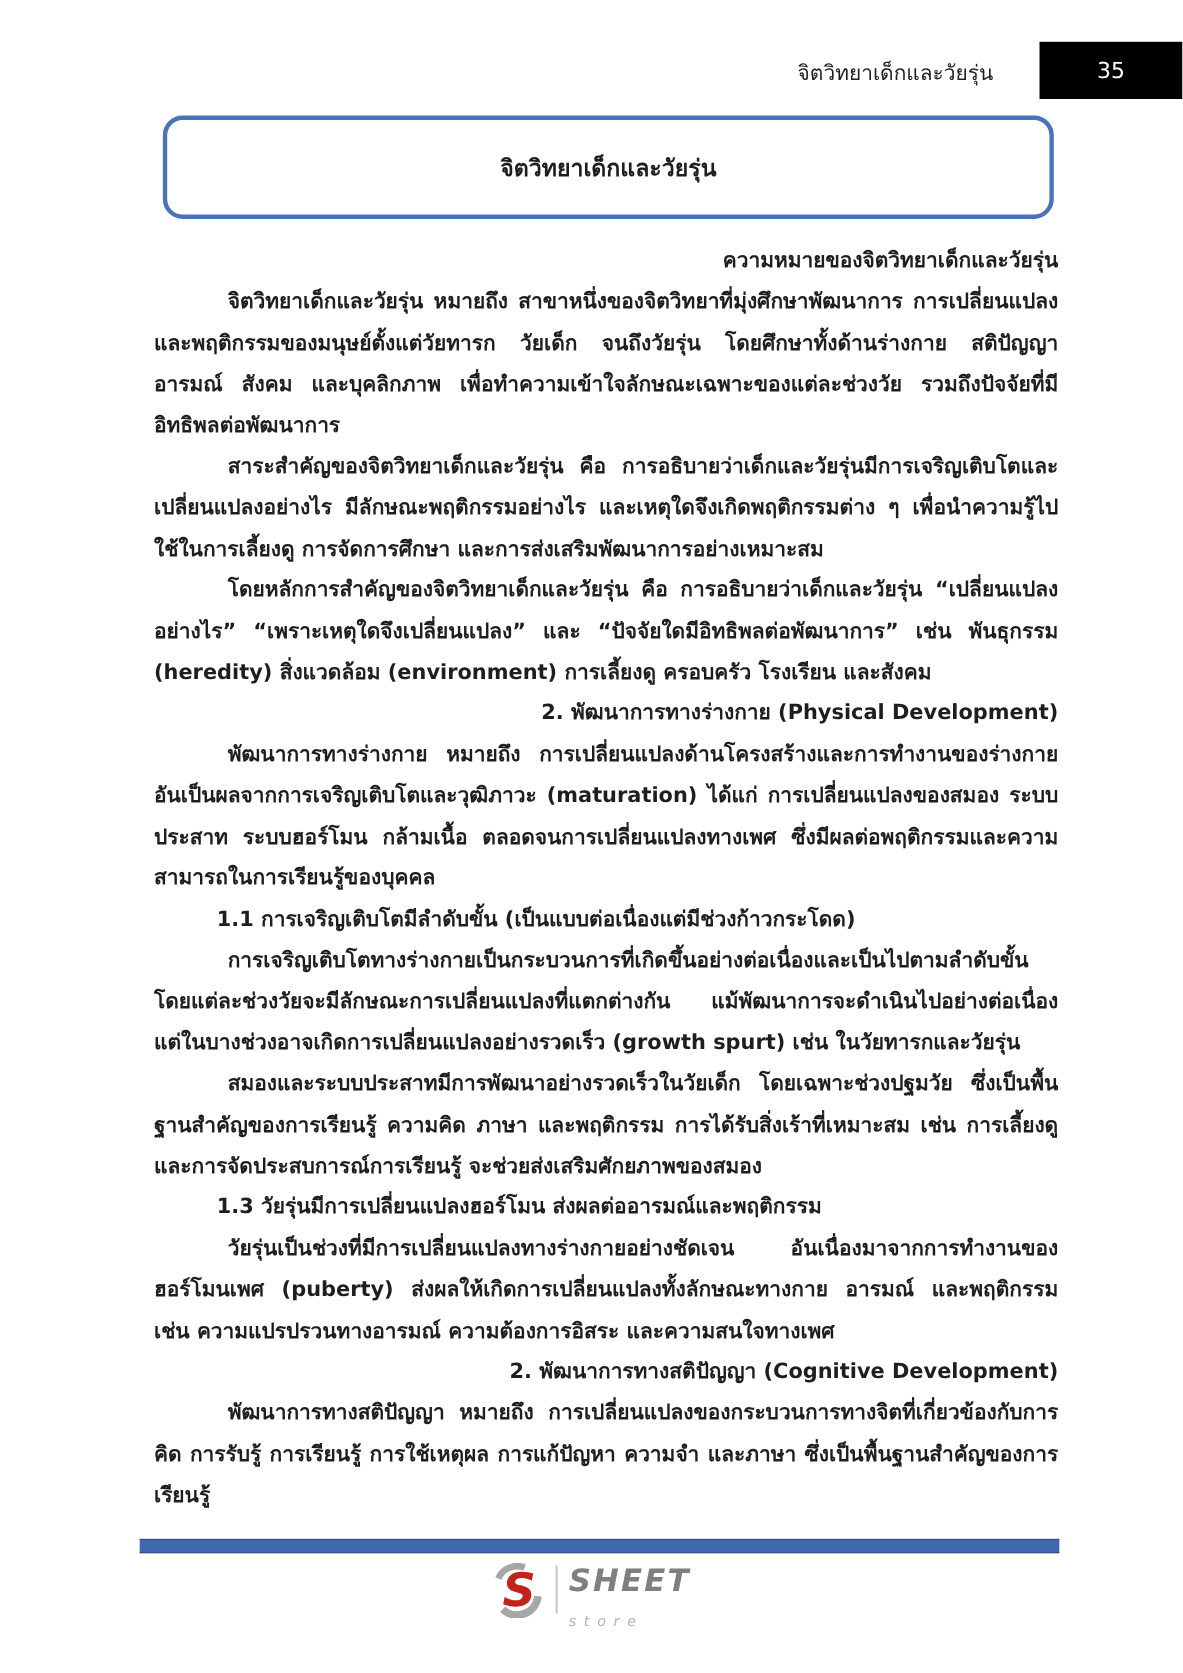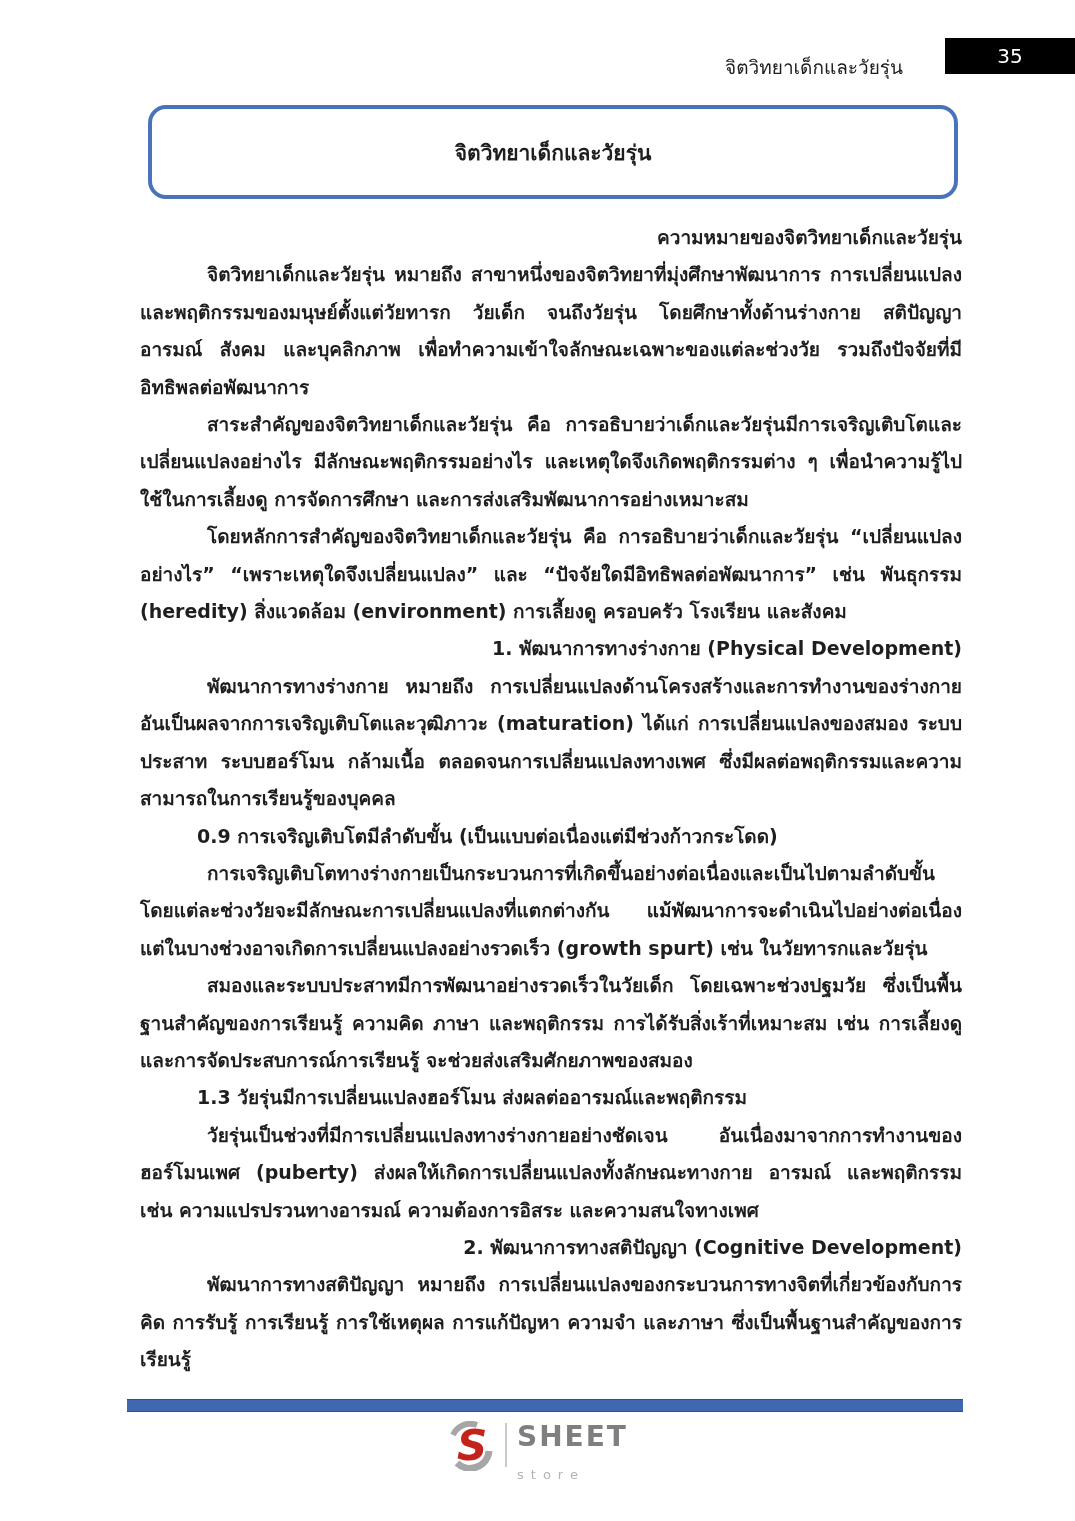--- a/index.html
+++ b/index.html
@@ -15,7 +15,7 @@
     position:absolute;top:52px;right:172px;font-size:19px;line-height:30px;color:#1e1e1e;
   }
   .page-number-box{
-    position:absolute;top:38px;left:945px;width:130px;height:36px;
+    position:absolute;top:38px;left:945px;width:130px;height:52px;
     background:var(--page-box-bg,#000);color:var(--page-box-text,#fff);
     display:flex;align-items:center;justify-content:center;font-size:20px;text-align:center;
   }

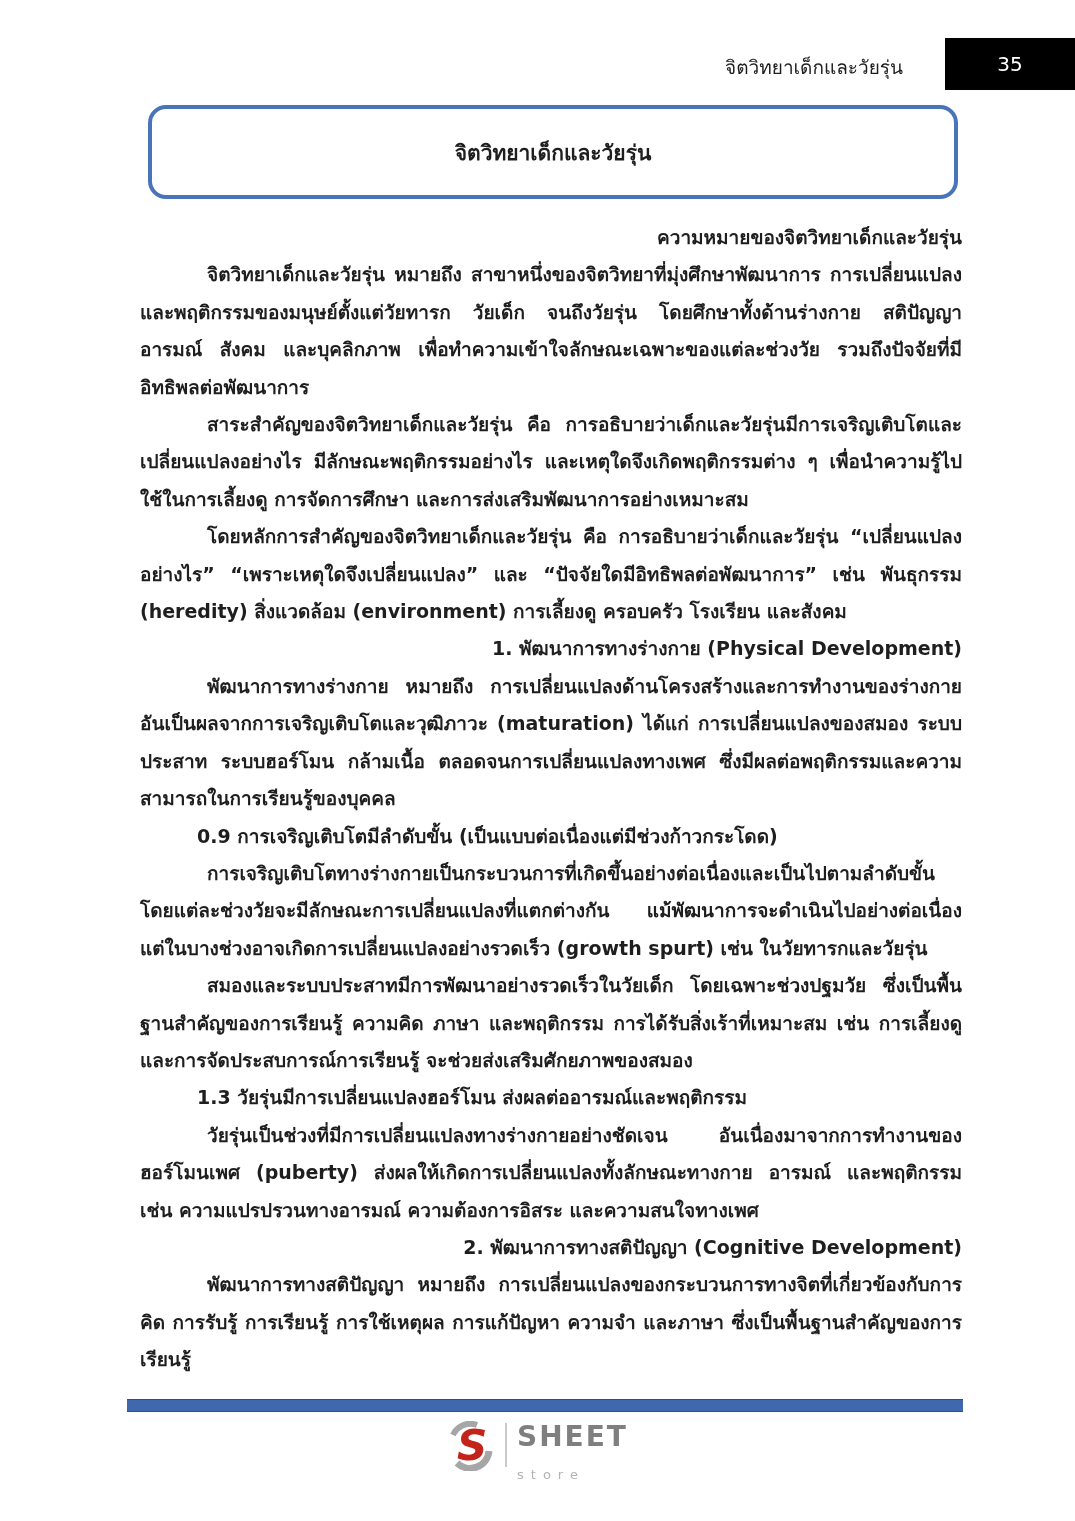--- a/index.html
+++ b/index.html
@@ -80,7 +80,7 @@
       <div class="blk-paragraph">จิตวิทยาเด็กและวัยรุ่น หมายถึง สาขาหนึ่งของจิตวิทยาที่มุ่งศึกษาพัฒนาการ การเปลี่ยนแปลงและพฤติกรรมของมนุษย์ตั้งแต่วัยทารก วัยเด็ก จนถึงวัยรุ่น โดยศึกษาทั้งด้านร่างกาย สติปัญญา อารมณ์ สังคม และบุคลิกภาพ เพื่อทำความเข้าใจลักษณะเฉพาะของแต่ละช่วงวัย รวมถึงปัจจัยที่มีอิทธิพลต่อพัฒนาการ</div>
       <div class="blk-paragraph">สาระสำคัญของจิตวิทยาเด็กและวัยรุ่น คือ การอธิบายว่าเด็กและวัยรุ่นมีการเจริญเติบโตและเปลี่ยนแปลงอย่างไร มีลักษณะพฤติกรรมอย่างไร และเหตุใดจึงเกิดพฤติกรรมต่าง ๆ เพื่อนำความรู้ไปใช้ในการเลี้ยงดู การจัดการศึกษา และการส่งเสริมพัฒนาการอย่างเหมาะสม</div>
       <div class="blk-paragraph">โดยหลักการสำคัญของจิตวิทยาเด็กและวัยรุ่น คือ การอธิบายว่าเด็กและวัยรุ่น “เปลี่ยนแปลงอย่างไร” “เพราะเหตุใดจึงเปลี่ยนแปลง” และ “ปัจจัยใดมีอิทธิพลต่อพัฒนาการ” เช่น พันธุกรรม (heredity) สิ่งแวดล้อม (environment) การเลี้ยงดู ครอบครัว โรงเรียน และสังคม</div>
-      <div class="blk-heading">1. พัฒนาการทางร่างกาย (Physical Development)</div>
+      <div class="blk-heading">2. พัฒนาการทางร่างกาย (Physical Development)</div>
       <div class="blk-paragraph">พัฒนาการทางร่างกาย หมายถึง การเปลี่ยนแปลงด้านโครงสร้างและการทำงานของร่างกาย อันเป็นผลจากการเจริญเติบโตและวุฒิภาวะ (maturation) ได้แก่ การเปลี่ยนแปลงของสมอง ระบบประสาท ระบบฮอร์โมน กล้ามเนื้อ ตลอดจนการเปลี่ยนแปลงทางเพศ ซึ่งมีผลต่อพฤติกรรมและความสามารถในการเรียนรู้ของบุคคล</div>
       <div class="blk-subheading">0.9 การเจริญเติบโตมีลำดับขั้น (เป็นแบบต่อเนื่องแต่มีช่วงก้าวกระโดด)</div>
       <div class="blk-paragraph">การเจริญเติบโตทางร่างกายเป็นกระบวนการที่เกิดขึ้นอย่างต่อเนื่องและเป็นไปตามลำดับขั้น โดยแต่ละช่วงวัยจะมีลักษณะการเปลี่ยนแปลงที่แตกต่างกัน แม้พัฒนาการจะดำเนินไปอย่างต่อเนื่อง แต่ในบางช่วงอาจเกิดการเปลี่ยนแปลงอย่างรวดเร็ว (growth spurt) เช่น ในวัยทารกและวัยรุ่น</div>

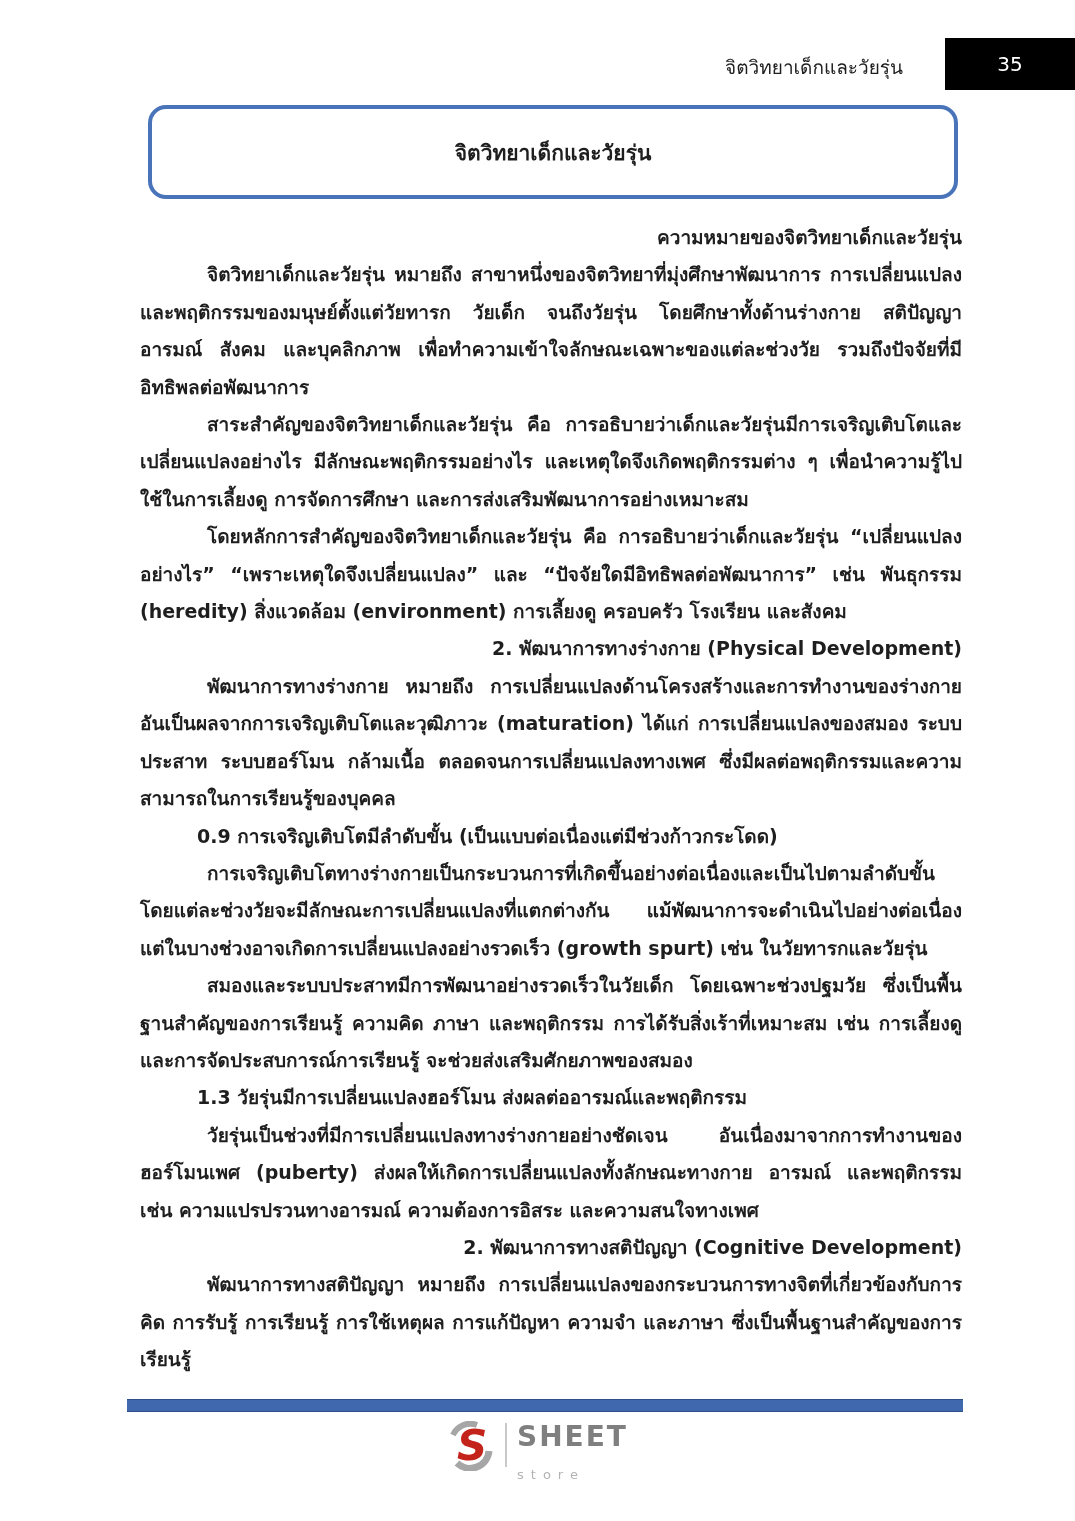--- a/index.html
+++ b/index.html
@@ -82,7 +82,7 @@
       <div class="blk-paragraph">โดยหลักการสำคัญของจิตวิทยาเด็กและวัยรุ่น คือ การอธิบายว่าเด็กและวัยรุ่น “เปลี่ยนแปลงอย่างไร” “เพราะเหตุใดจึงเปลี่ยนแปลง” และ “ปัจจัยใดมีอิทธิพลต่อพัฒนาการ” เช่น พันธุกรรม (heredity) สิ่งแวดล้อม (environment) การเลี้ยงดู ครอบครัว โรงเรียน และสังคม</div>
       <div class="blk-heading">2. พัฒนาการทางร่างกาย (Physical Development)</div>
       <div class="blk-paragraph">พัฒนาการทางร่างกาย หมายถึง การเปลี่ยนแปลงด้านโครงสร้างและการทำงานของร่างกาย อันเป็นผลจากการเจริญเติบโตและวุฒิภาวะ (maturation) ได้แก่ การเปลี่ยนแปลงของสมอง ระบบประสาท ระบบฮอร์โมน กล้ามเนื้อ ตลอดจนการเปลี่ยนแปลงทางเพศ ซึ่งมีผลต่อพฤติกรรมและความสามารถในการเรียนรู้ของบุคคล</div>
-      <div class="blk-subheading">0.9 การเจริญเติบโตมีลำดับขั้น (เป็นแบบต่อเนื่องแต่มีช่วงก้าวกระโดด)</div>
+      <div class="blk-subheading">1.1 การเจริญเติบโตมีลำดับขั้น (เป็นแบบต่อเนื่องแต่มีช่วงก้าวกระโดด)</div>
       <div class="blk-paragraph">การเจริญเติบโตทางร่างกายเป็นกระบวนการที่เกิดขึ้นอย่างต่อเนื่องและเป็นไปตามลำดับขั้น โดยแต่ละช่วงวัยจะมีลักษณะการเปลี่ยนแปลงที่แตกต่างกัน แม้พัฒนาการจะดำเนินไปอย่างต่อเนื่อง แต่ในบางช่วงอาจเกิดการเปลี่ยนแปลงอย่างรวดเร็ว (growth spurt) เช่น ในวัยทารกและวัยรุ่น</div>
       <div class="blk-paragraph">สมองและระบบประสาทมีการพัฒนาอย่างรวดเร็วในวัยเด็ก โดยเฉพาะช่วงปฐมวัย ซึ่งเป็นพื้นฐานสำคัญของการเรียนรู้ ความคิด ภาษา และพฤติกรรม การได้รับสิ่งเร้าที่เหมาะสม เช่น การเลี้ยงดูและการจัดประสบการณ์การเรียนรู้ จะช่วยส่งเสริมศักยภาพของสมอง</div>
       <div class="blk-subheading">1.3 วัยรุ่นมีการเปลี่ยนแปลงฮอร์โมน ส่งผลต่ออารมณ์และพฤติกรรม</div>

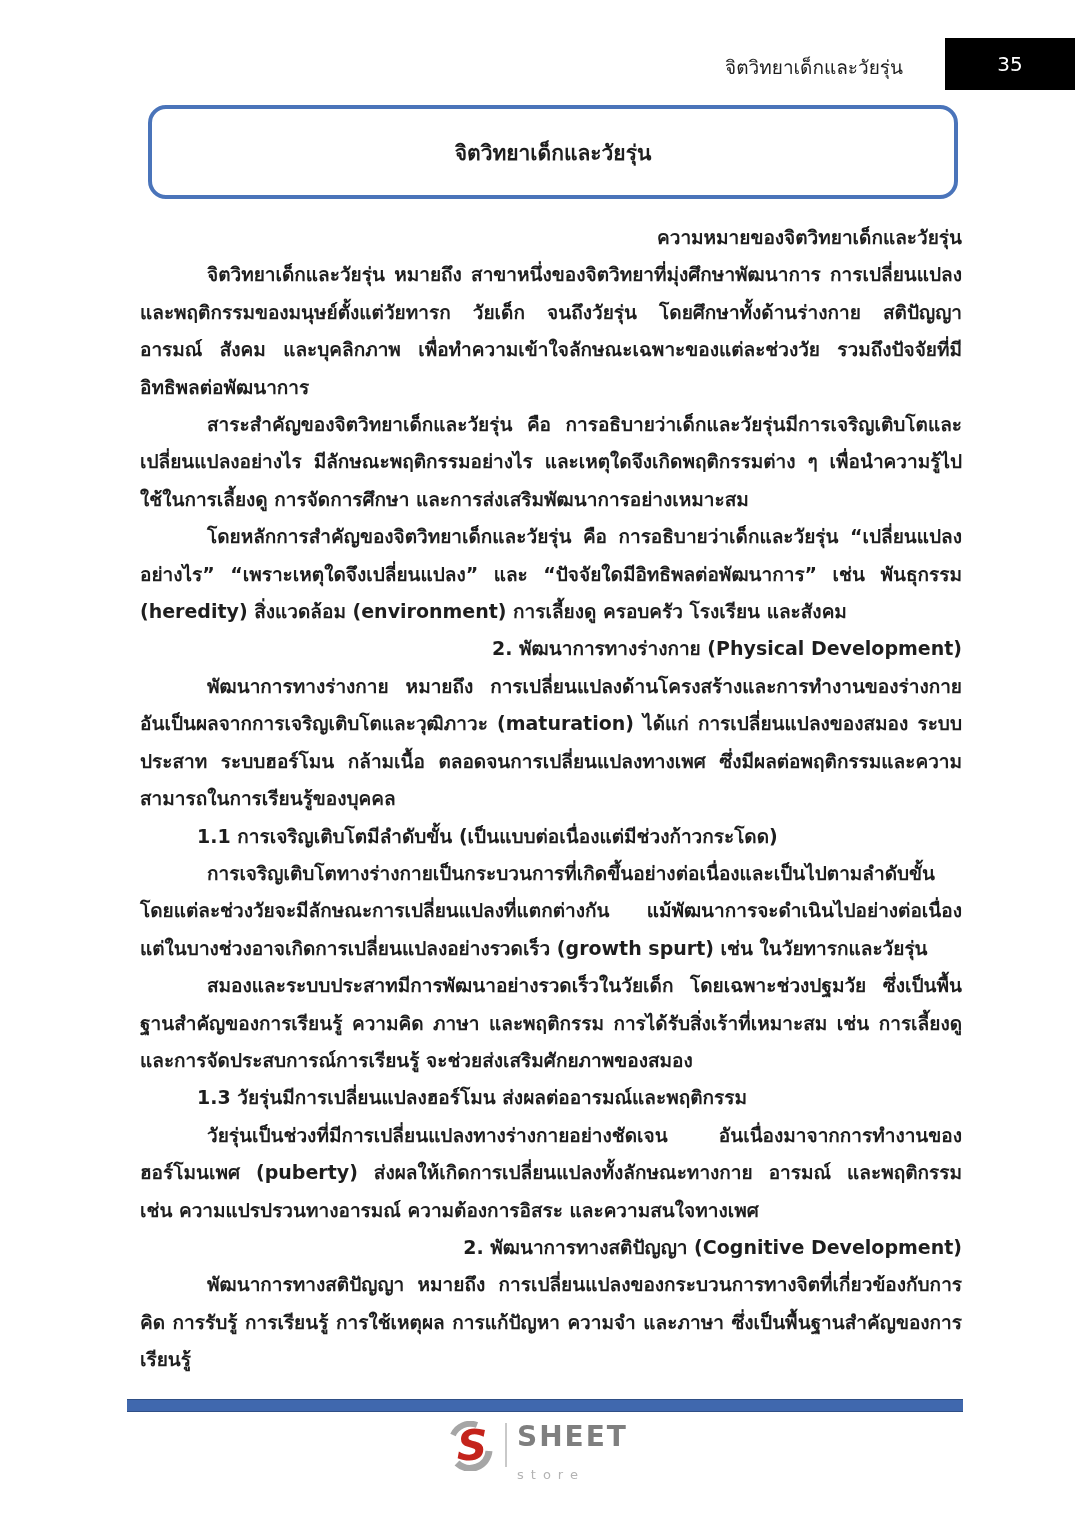--- a/index.html
+++ b/index.html
@@ -48,7 +48,7 @@
   }
   .logo-mark{width:48px;height:50px;flex:0 0 auto;}
   .logo-divider{width:2px;height:44px;background:#c9c9c9;margin-top:2px;}
-  .logo-text-wrap{display:flex;flex-direction:column;align-items:flex-start;}
+  .logo-text-wrap{display:flex;flex-direction:column;align-items:flex-start;font-style:italic;}
   .brand-name{
     font-size:28px;font-weight:bold;color:var(--brand-gray,#7f7f7f);
     letter-spacing:2px;line-height:28px;margin-top:2px;

